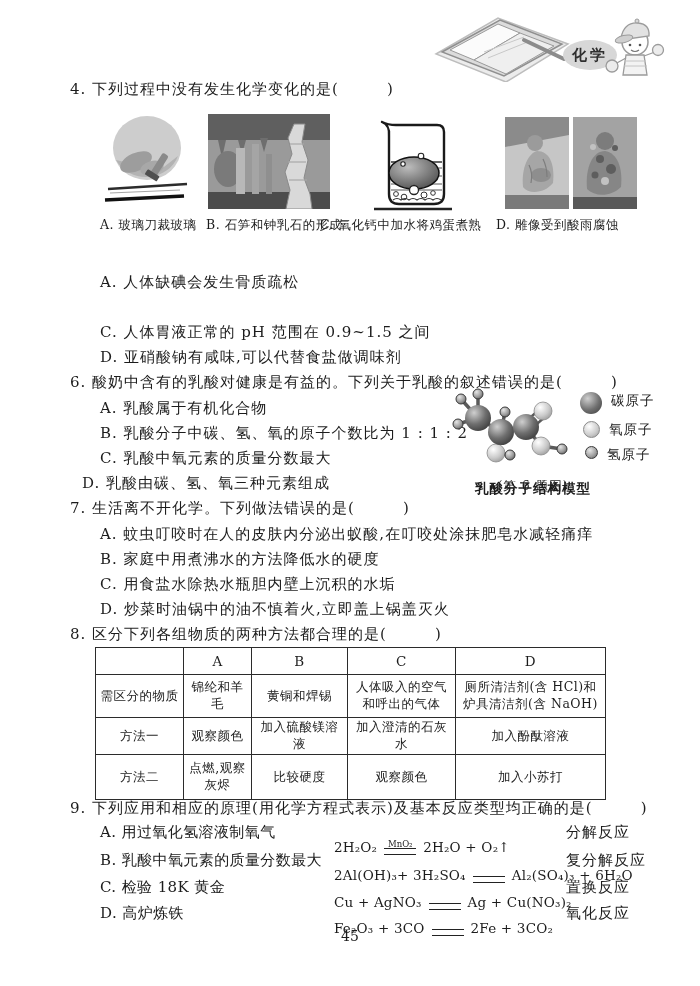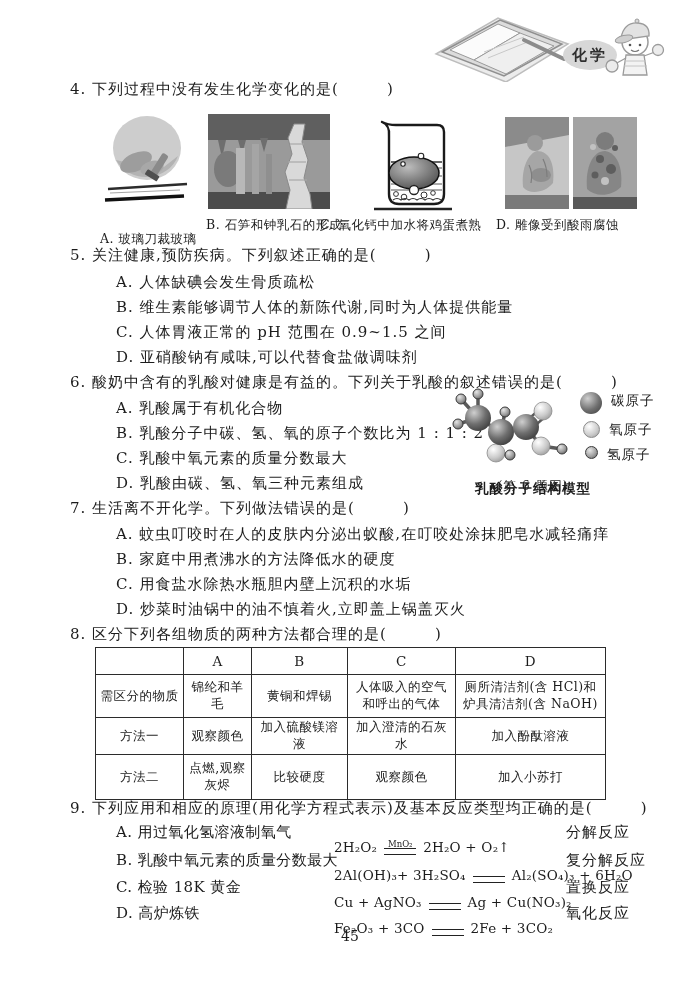--- a/index.html
+++ b/index.html
@@ -159,7 +159,7 @@
     <rect x="68" y="80" width="64" height="12" fill="#595959"></rect>
   </svg>
 
-  <div class="t cap" style="left:100px;top:231px">A. 玻璃刀裁玻璃</div>
+  <div class="t cap" style="left:100px;top:217px">A. 玻璃刀裁玻璃</div>
   <div class="t cap" style="left:206px;top:217px">B. 石笋和钟乳石的形成</div>
   <div class="t cap" style="left:320px;top:217px">C. 氧化钙中加水将鸡蛋煮熟</div>
   <div class="t cap" style="left:496px;top:217px">D. 雕像受到酸雨腐蚀</div>

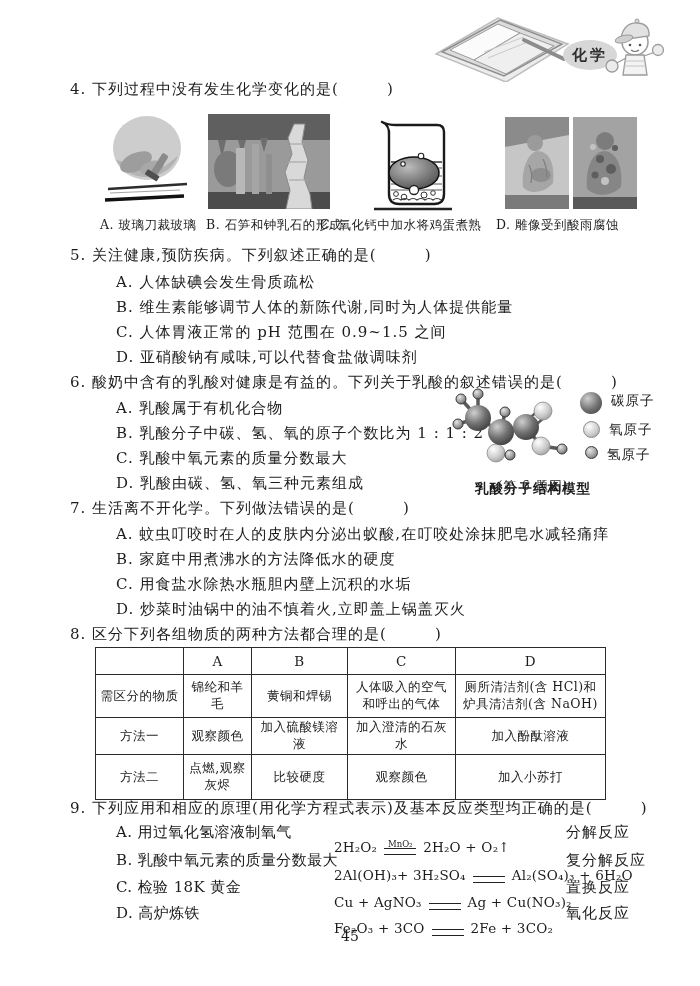--- a/index.html
+++ b/index.html
@@ -164,7 +164,6 @@
   <div class="t cap" style="left:320px;top:217px">C. 氧化钙中加水将鸡蛋煮熟</div>
   <div class="t cap" style="left:496px;top:217px">D. 雕像受到酸雨腐蚀</div>
 
-  <div class="t stem" style="left:70px;top:246px">5. 关注健康,预防疾病。下列叙述正确的是(　　　)</div>
   <div class="t opt" style="left:100px;top:273px">A. 人体缺碘会发生骨质疏松</div>
   <div class="t opt" style="left:100px;top:298px">B. 维生素能够调节人体的新陈代谢,同时为人体提供能量</div>
   <div class="t opt" style="left:100px;top:323px">C. 人体胃液正常的 pH 范围在 0.9~1.5 之间</div>

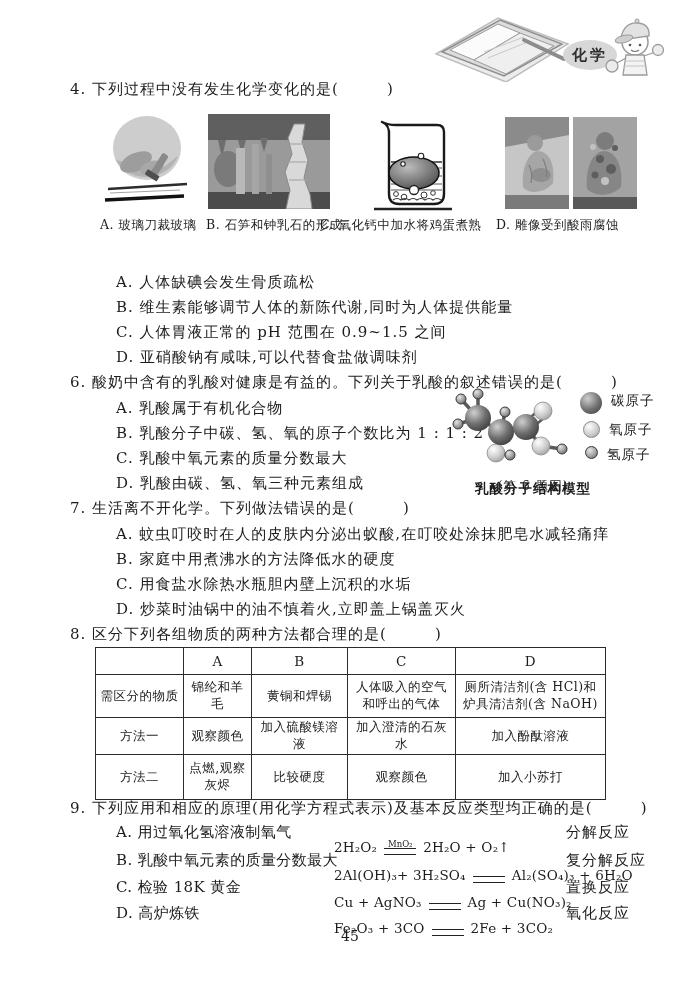--- a/index.html
+++ b/index.html
@@ -7,7 +7,7 @@
         font-family:"DejaVu Serif","Liberation Serif",serif;color:#1c1c1c;}
   .t{position:absolute;white-space:pre;font-size:15px;letter-spacing:1px;line-height:1.2;}
   .stem{font-size:15px;}
-  .opt{font-size:15px;margin-left:16px;}
+  .opt{font-size:15px;}
   .cap{font-size:12.5px;letter-spacing:0.5px;}
   .fig{position:absolute;}
   

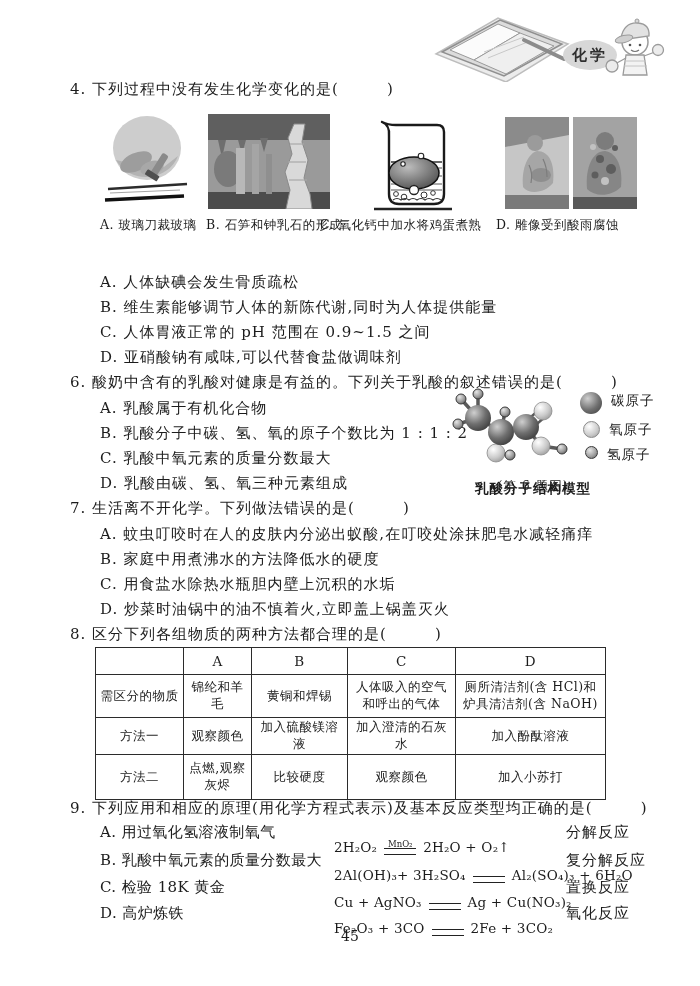--- a/index.html
+++ b/index.html
@@ -165,7 +165,6 @@
   <div class="t cap" style="left:496px;top:217px">D. 雕像受到酸雨腐蚀</div>
 
   <div class="t opt" style="left:100px;top:273px">A. 人体缺碘会发生骨质疏松</div>
-  <div class="t opt" style="left:100px;top:298px">B. 维生素能够调节人体的新陈代谢,同时为人体提供能量</div>
   <div class="t opt" style="left:100px;top:323px">C. 人体胃液正常的 pH 范围在 0.9~1.5 之间</div>
   <div class="t opt" style="left:100px;top:348px">D. 亚硝酸钠有咸味,可以代替食盐做调味剂</div>
 

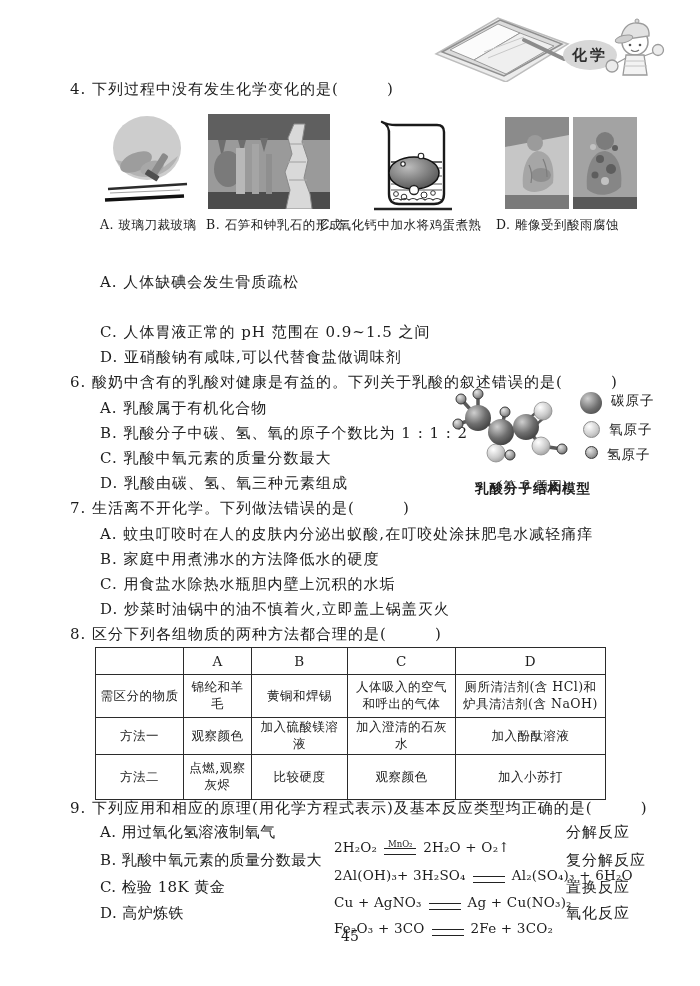--- a/index.html
+++ b/index.html
@@ -172,7 +172,7 @@
   <div class="t opt" style="left:100px;top:399px">A. 乳酸属于有机化合物</div>
   <div class="t opt" style="left:100px;top:424px">B. 乳酸分子中碳、氢、氧的原子个数比为 1 : 1 : 2</div>
   <div class="t opt" style="left:100px;top:449px">C. 乳酸中氧元素的质量分数最大</div>
-  <div class="t opt" style="left:100px;top:474px">D. 乳酸由碳、氢、氧三种元素组成</div>
+  <div class="t opt" style="left:82px;top:474px">D. 乳酸由碳、氢、氧三种元素组成</div>
 
   <svg class="fig" style="left:448px;top:386px" width="130" height="78" viewBox="0 0 130 78">
     <defs>

